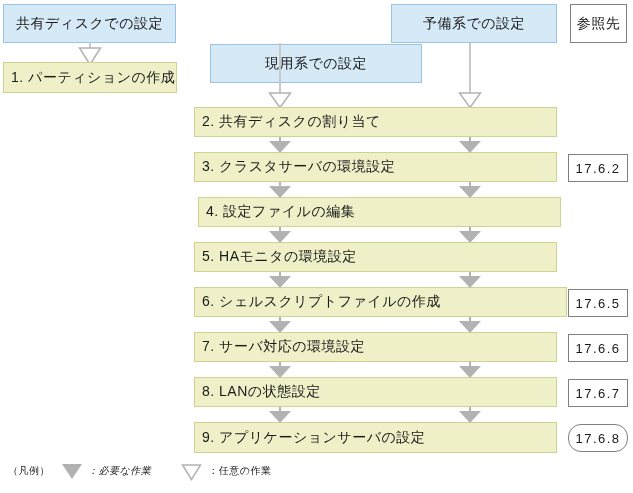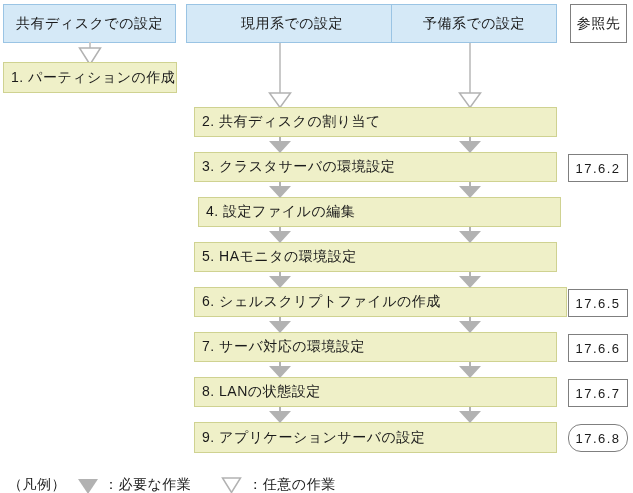--- a/index.html
+++ b/index.html
@@ -51,7 +51,7 @@
   <div class="hdr hdr-blue" style="left:3px;width:173px;">
     <span>共有ディスクでの設定</span>
   </div>
-  <div class="hdr hdr-blue" style="left:186px;width:212px;">
+  <div class="hdr hdr-blue" style="left:210px;width:212px;margin-top:40px;">
     <span>現用系での設定</span>
   </div>
   <div class="hdr hdr-blue" style="left:391px;width:166px;">

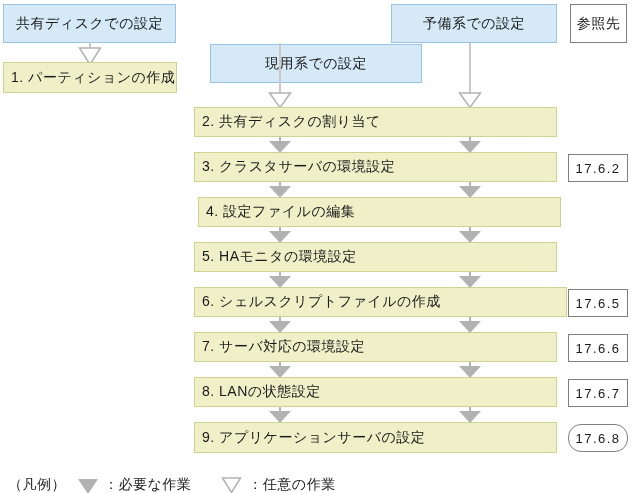--- a/index.html
+++ b/index.html
@@ -33,7 +33,7 @@
   .oarrow{position:absolute;}
   .legend{
     position:absolute;left:8px;top:464px;height:22px;
-    display:flex;align-items:flex-end;font-size:14px;letter-spacing:0.5px;margin-top:8px;
+    display:flex;align-items:flex-start;font-size:10px;letter-spacing:0.5px;
   }
   .legend .t{margin-right:12px;}
   .ltri-filled{

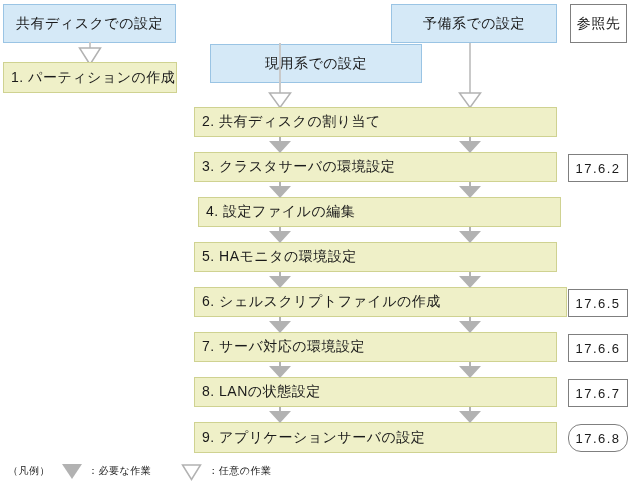--- a/index.html
+++ b/index.html
@@ -40,7 +40,7 @@
     width:0;height:0;border-left:10px solid transparent;border-right:10px solid transparent;
     border-top:15px solid #b2b2b2;margin-right:6px;
   }
-  .lbl-req{margin-right:30px;}
+  .lbl-req{margin-right:30px;font-style:italic;}
   .ltri-hollow{margin-right:6px;}
 </style>
 </head>

